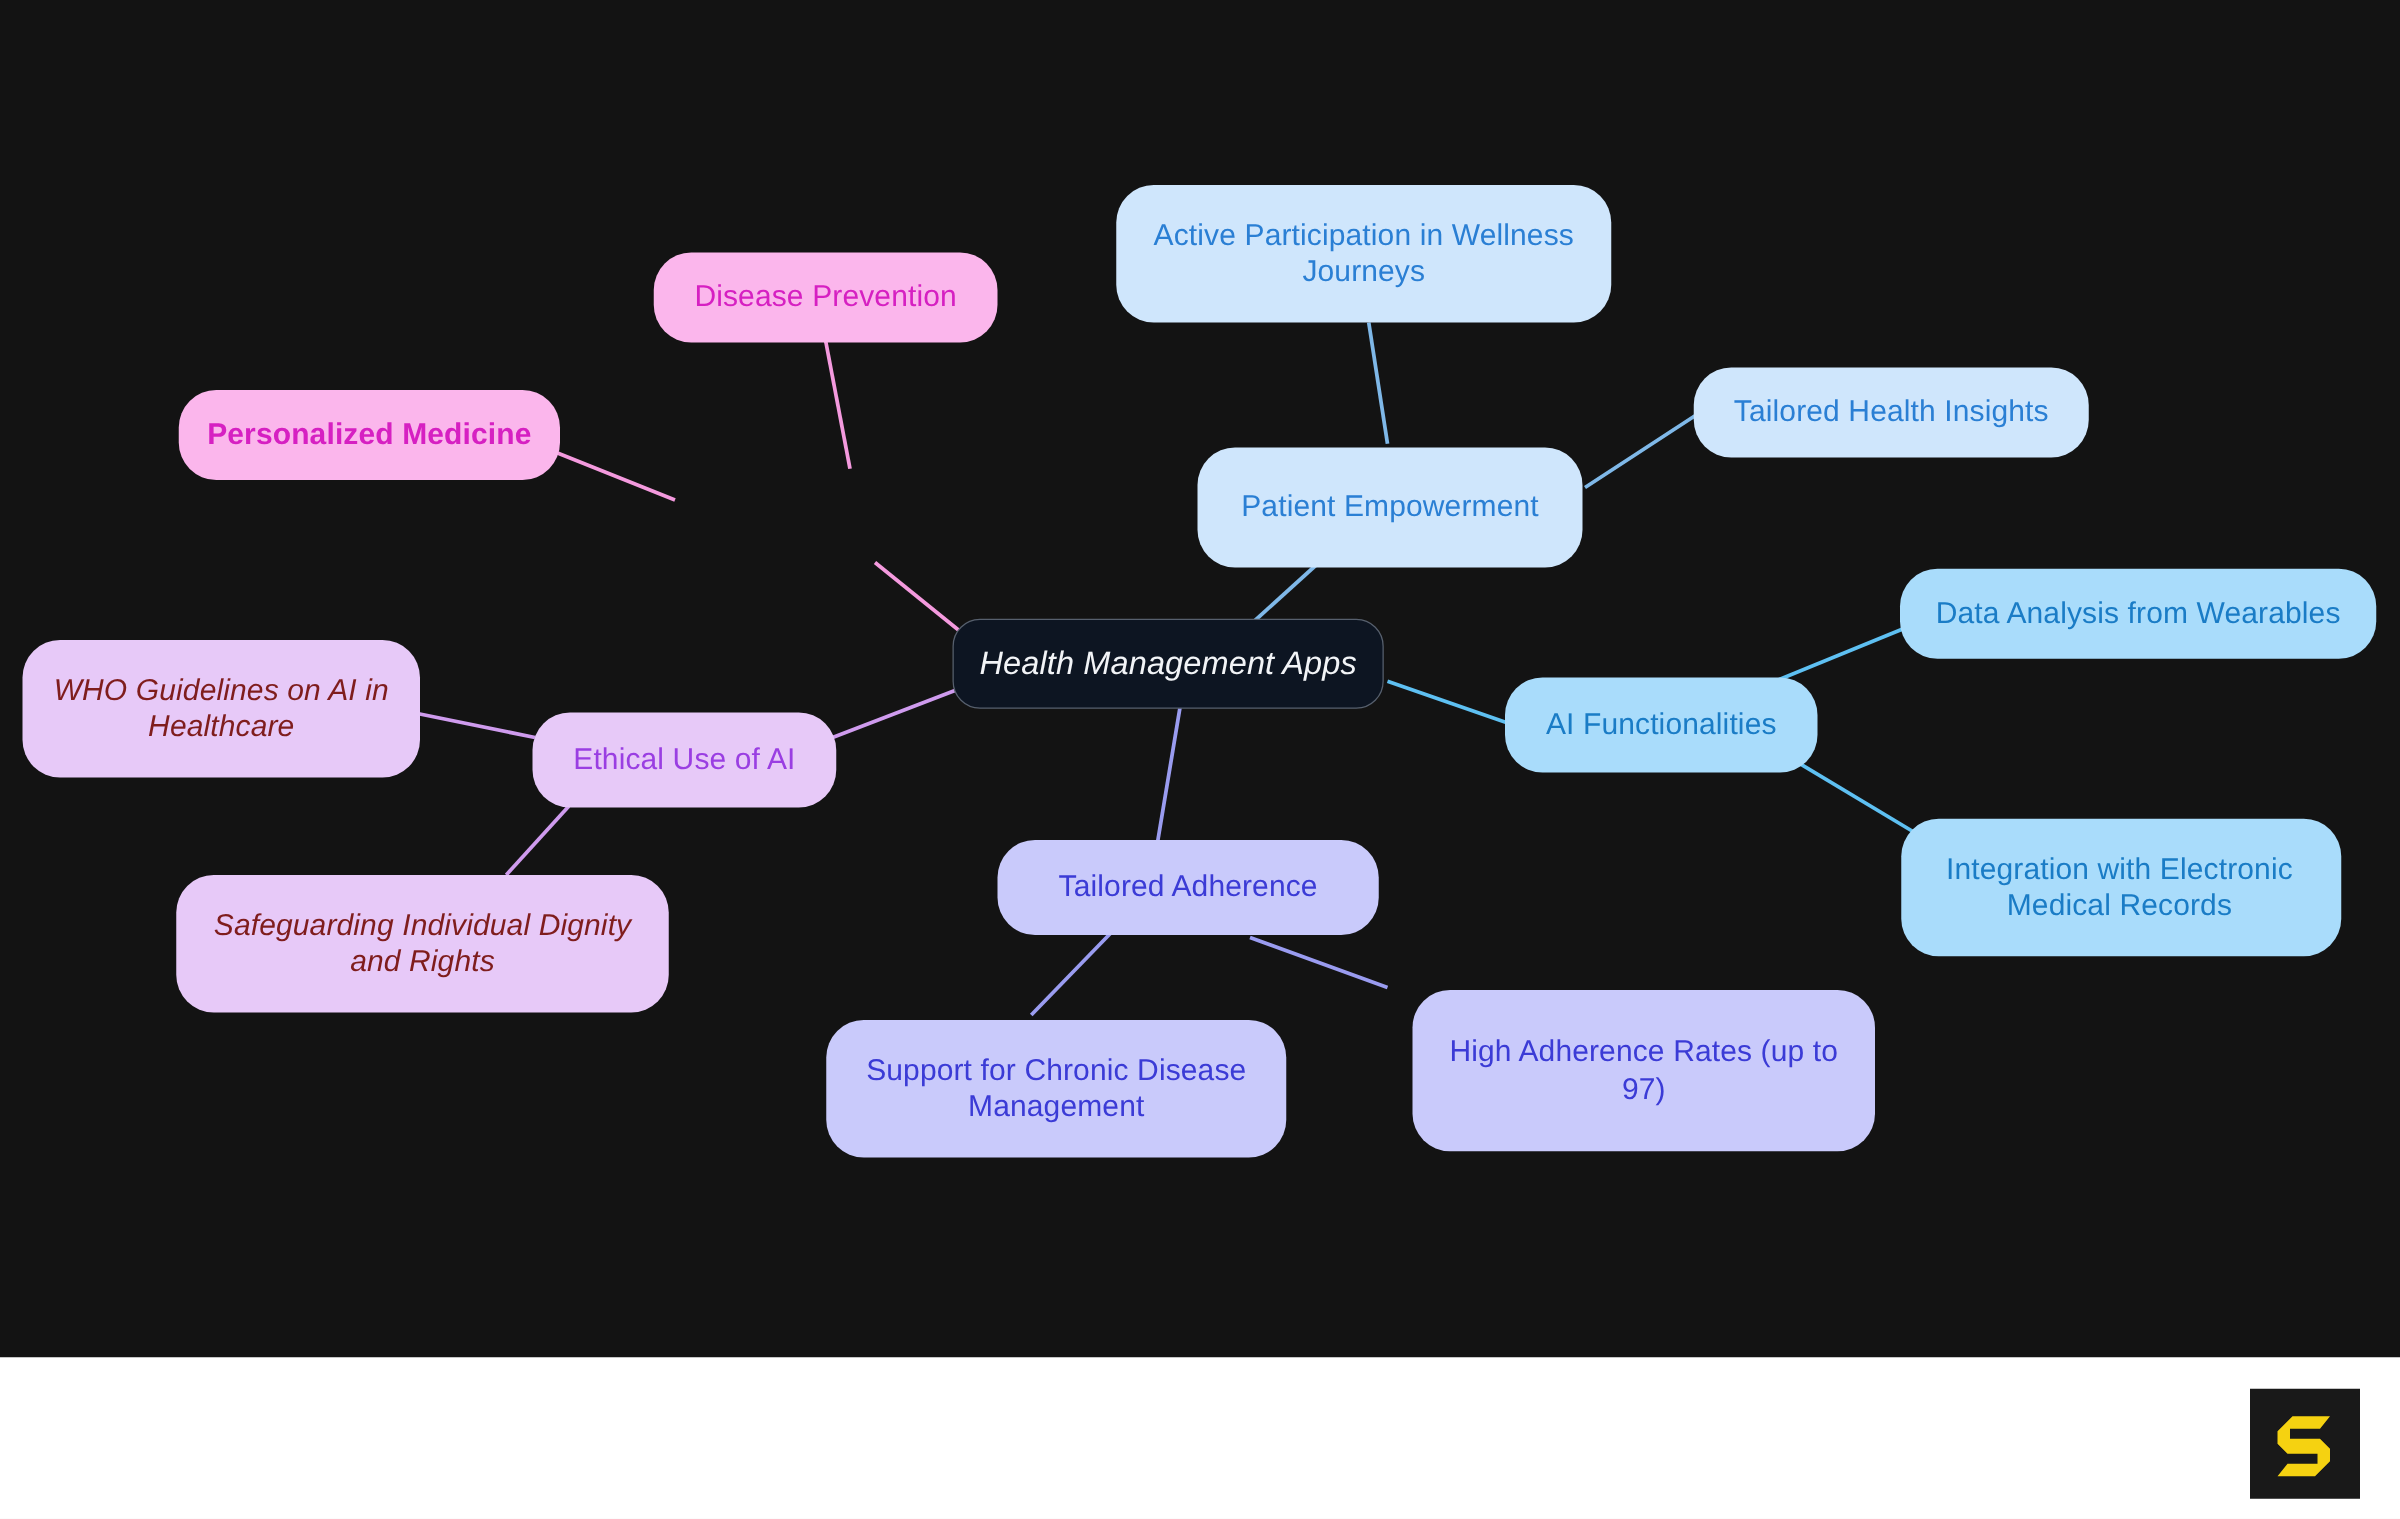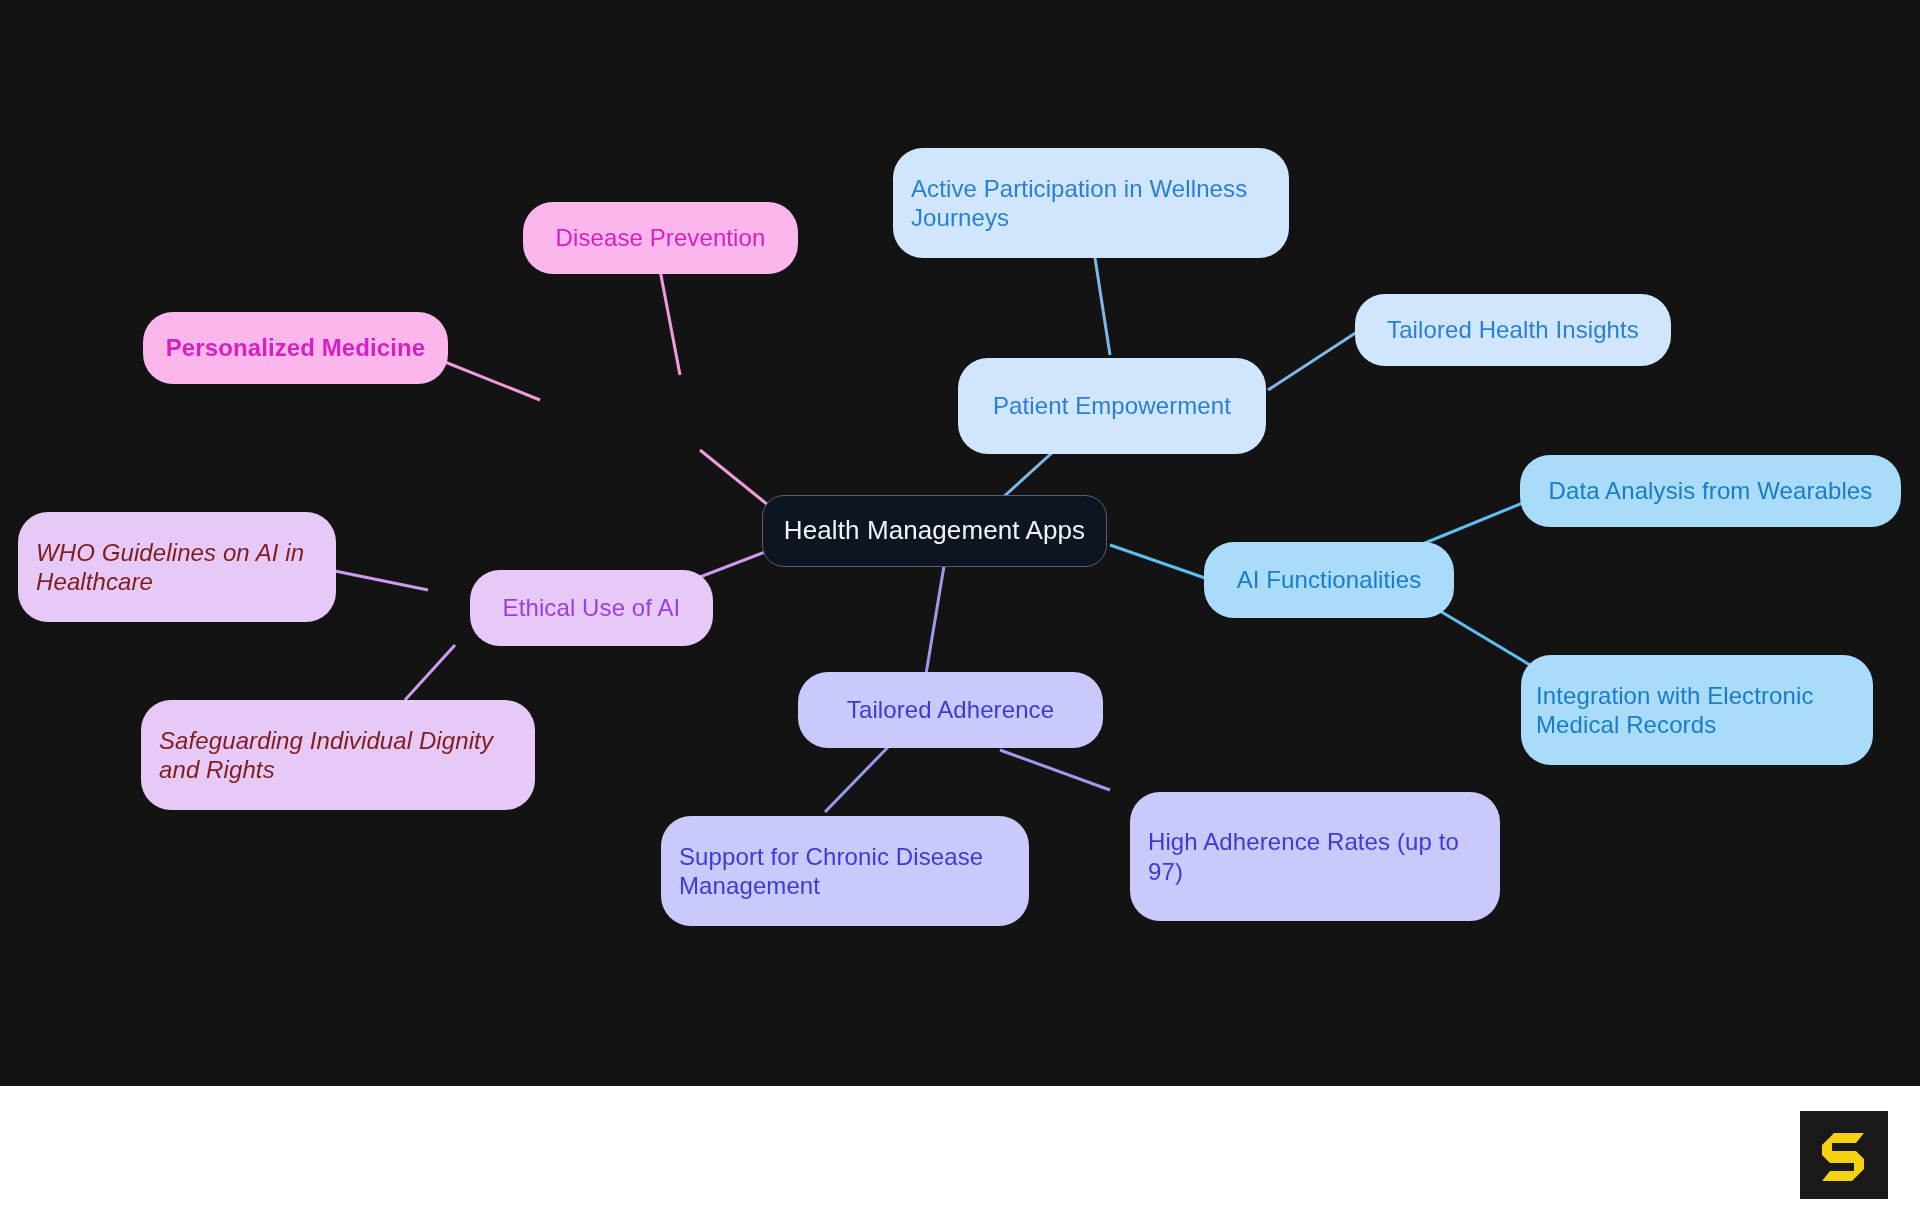--- a/index.html
+++ b/index.html
@@ -40,7 +40,7 @@
     display: flex;
     align-items: center;
     justify-content: center;
-    text-align: left;
+    text-align: center;
     border-radius: 30px;
     line-height: 1.22;
     letter-spacing: 0.1px;

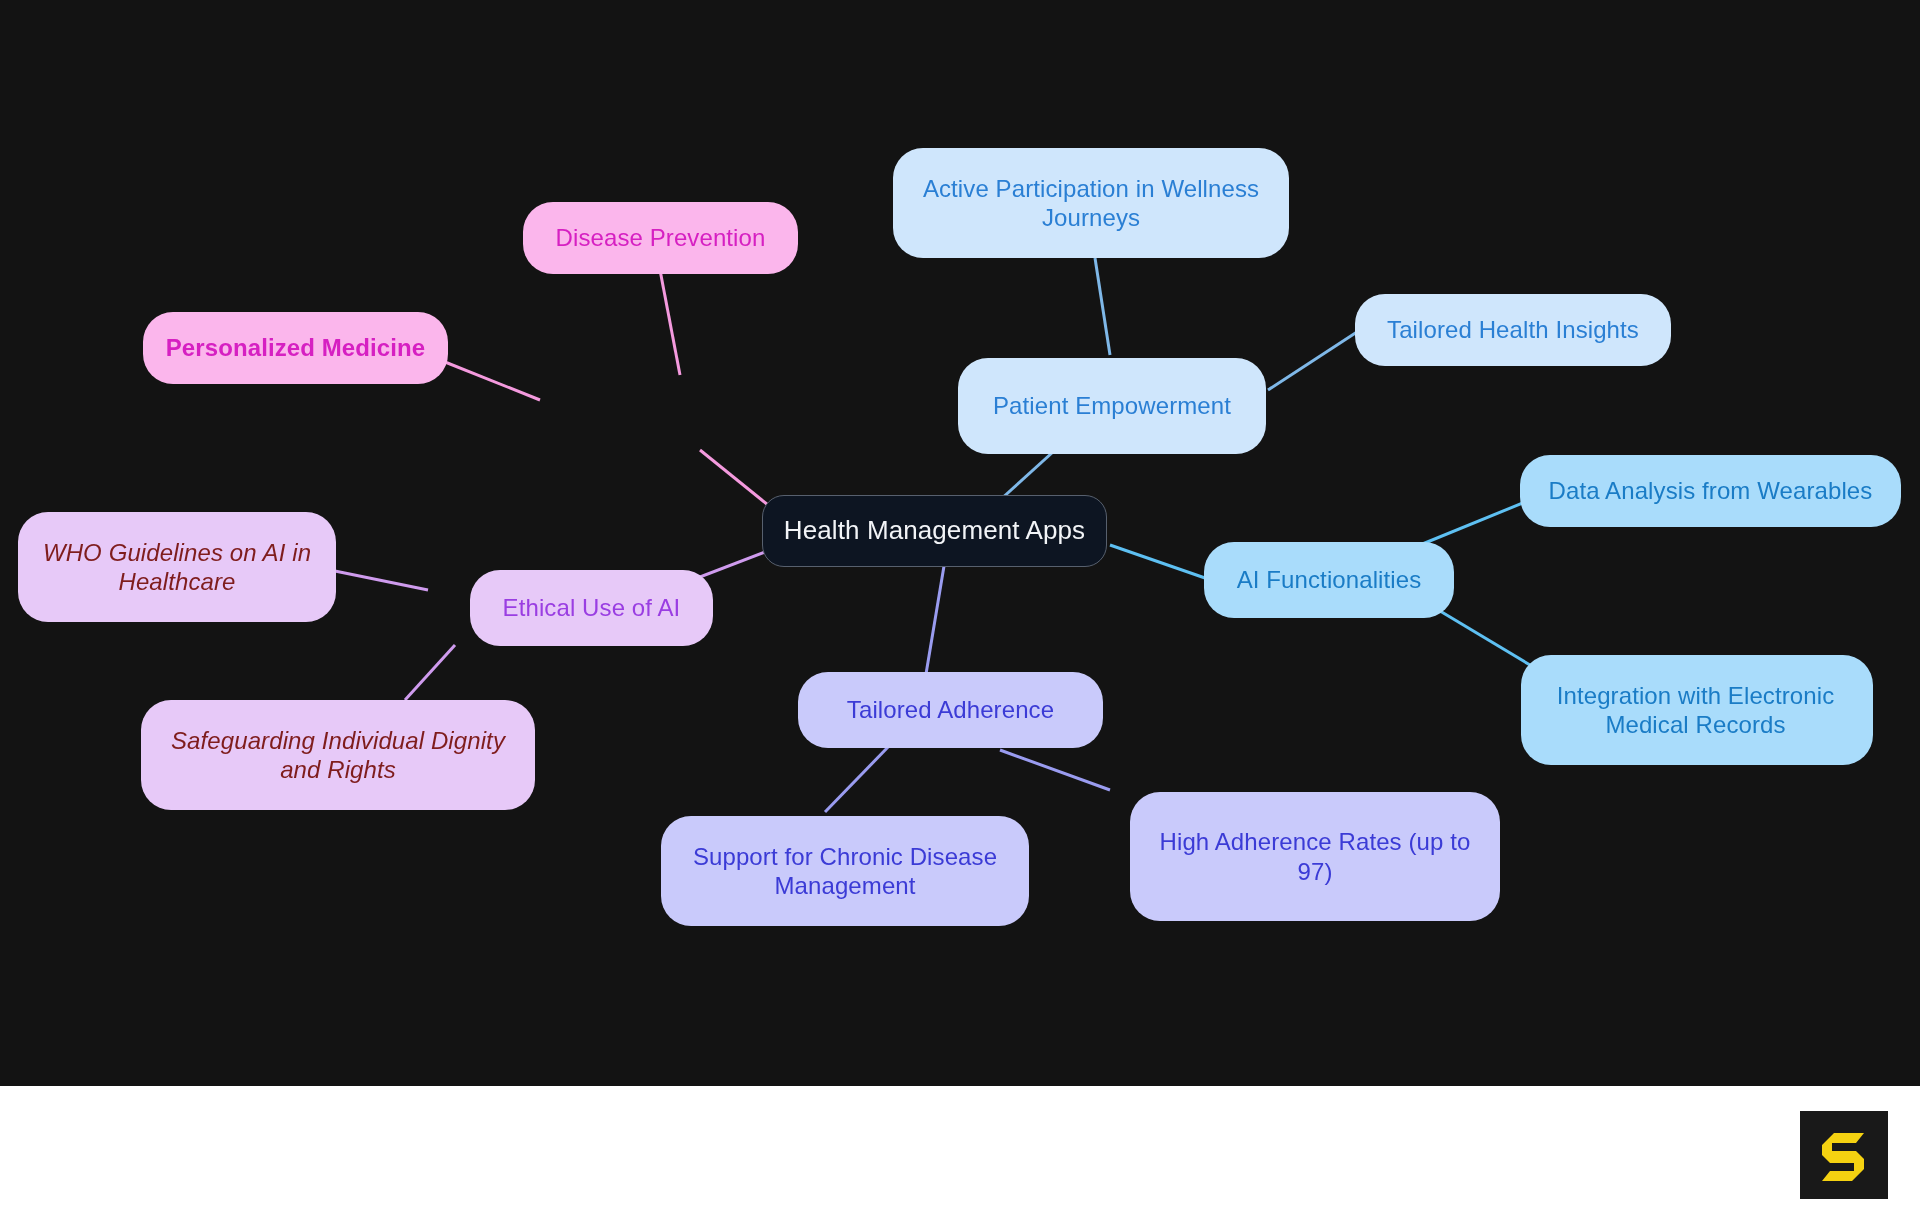--- a/index.html
+++ b/index.html
@@ -134,7 +134,7 @@
     <path d="M 540 400 L 440 360" stroke="#f49ade" stroke-width="3" fill="none"></path>
   </svg>
 
-  <div class="node root" style="left:762px; top:495px; width:345px; height:72px;">
+  <div class="node root" style="left:762px; top:495px; width:345px; height:72px;font-style:italic;">
     <span>Health Management Apps</span>
   </div>
 

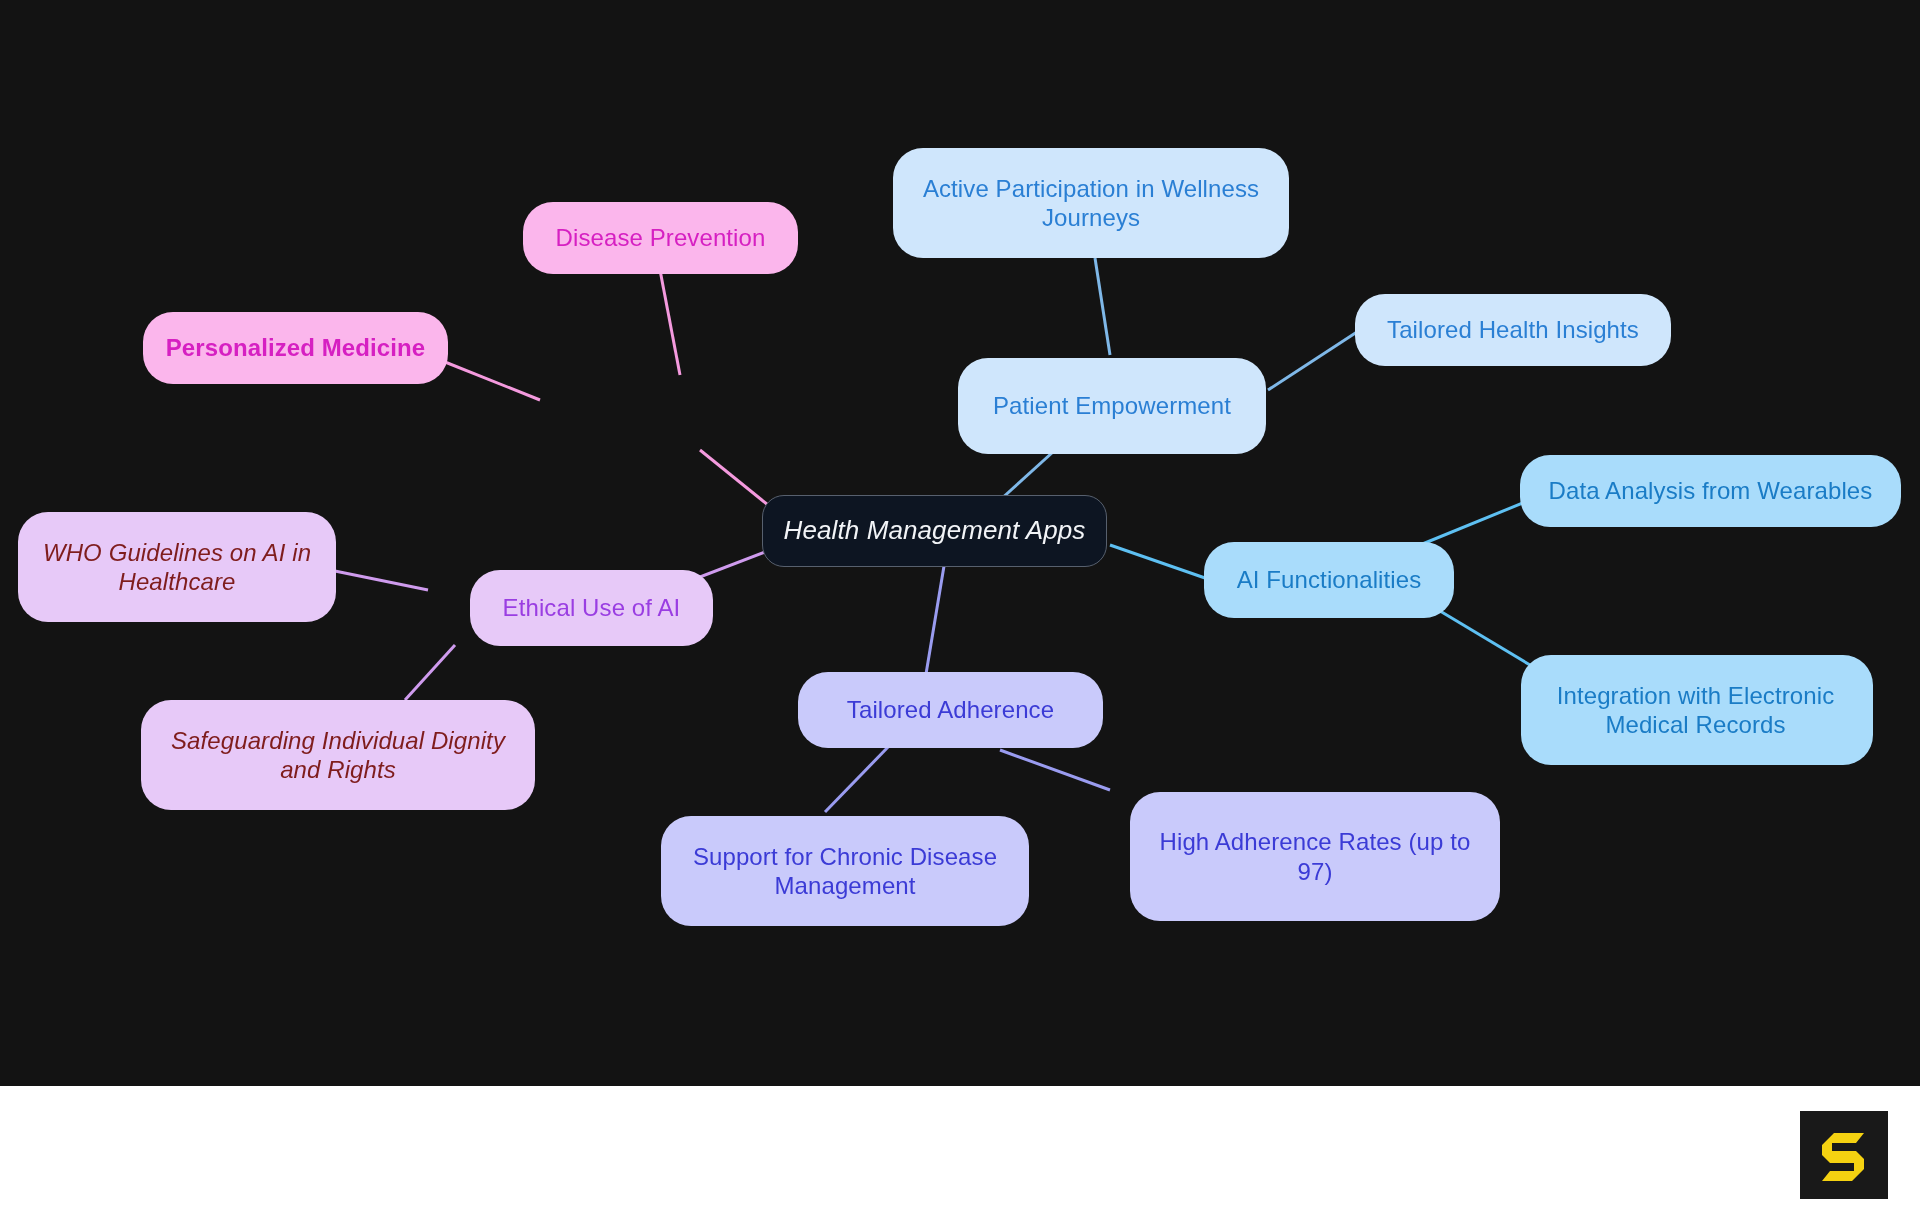--- a/index.html
+++ b/index.html
@@ -69,7 +69,7 @@
   .c-indigo-branch { background: #c9cafb; color: #3b3bd6; }
   .c-indigo-leaf   { background: #c9cafb; color: #3b3bd6; }
 
-  .c-violet-branch { background: #e7c9f8; color: #9a3ee2; margin-left: 44px; }
+  .c-violet-branch { background: #e7c9f8; color: #9a3ee2; }
   .c-violet-leaf   { background: #e7c9f8; color: #7f1d1d; font-style: italic; }
 
   .c-pink-branch { background: #fbb6ec; color: #d620c2; }

